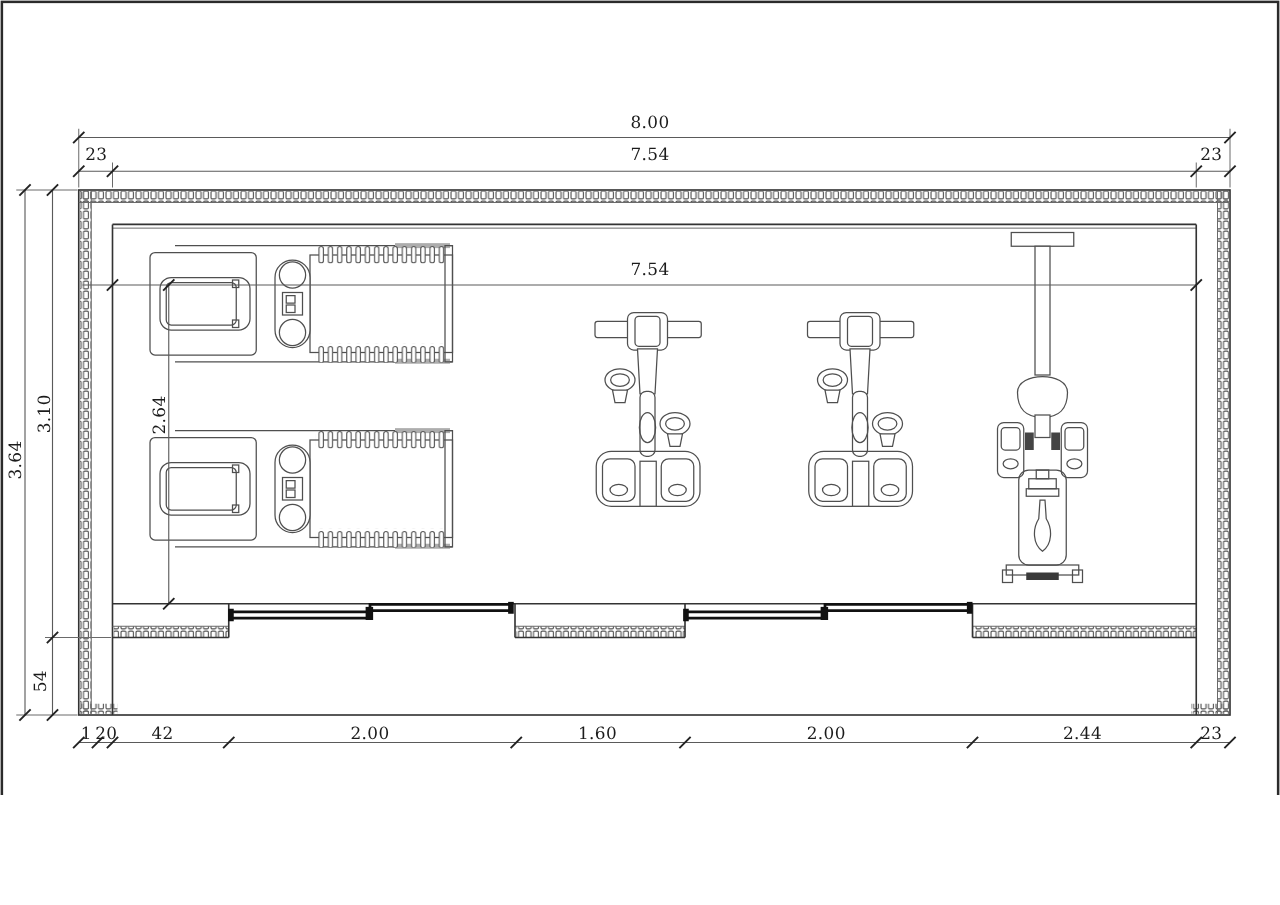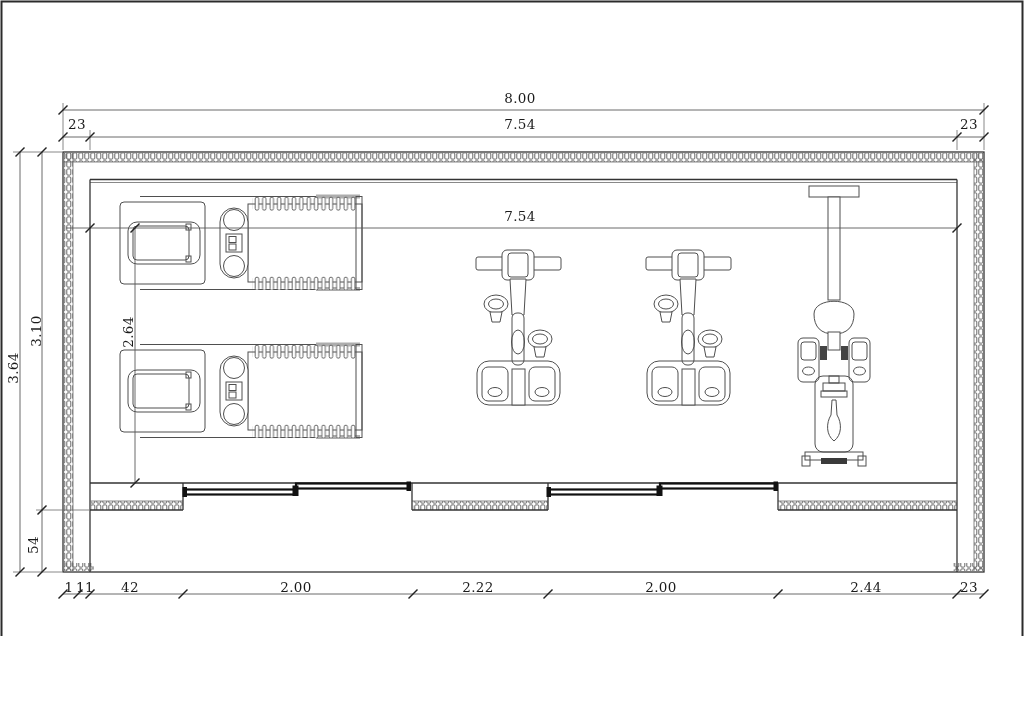--- a/index.html
+++ b/index.html
@@ -210,7 +210,7 @@
   <div class="dim v" style="left:128px;top:332px">2.64</div>
   <div class="dim v" style="left:33px;top:545px">54</div>
   <div class="dim" style="left:69px;top:587px">1</div>
-  <div class="dim" style="left:85px;top:587px">11</div>
+  <div class="dim" style="left:85px;top:587px">20</div>
   <div class="dim" style="left:130px;top:587px">42</div>
   <div class="dim" style="left:296px;top:587px">2.00</div>
   <div class="dim" style="left:478px;top:587px">2.22</div>

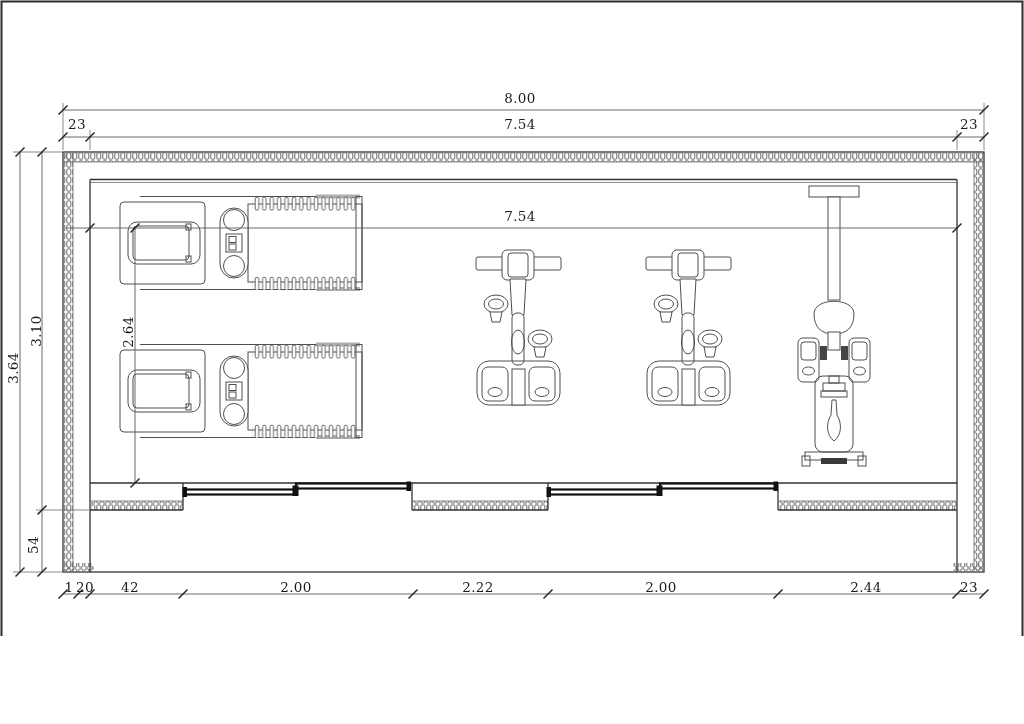--- a/index.html
+++ b/index.html
@@ -213,7 +213,7 @@
   <div class="dim" style="left:85px;top:587px">20</div>
   <div class="dim" style="left:130px;top:587px">42</div>
   <div class="dim" style="left:296px;top:587px">2.00</div>
-  <div class="dim" style="left:478px;top:587px">2.22</div>
+  <div class="dim" style="left:478px;top:587px">1.60</div>
   <div class="dim" style="left:661px;top:587px">2.00</div>
   <div class="dim" style="left:866px;top:587px">2.44</div>
   <div class="dim" style="left:969px;top:587px">23</div>

